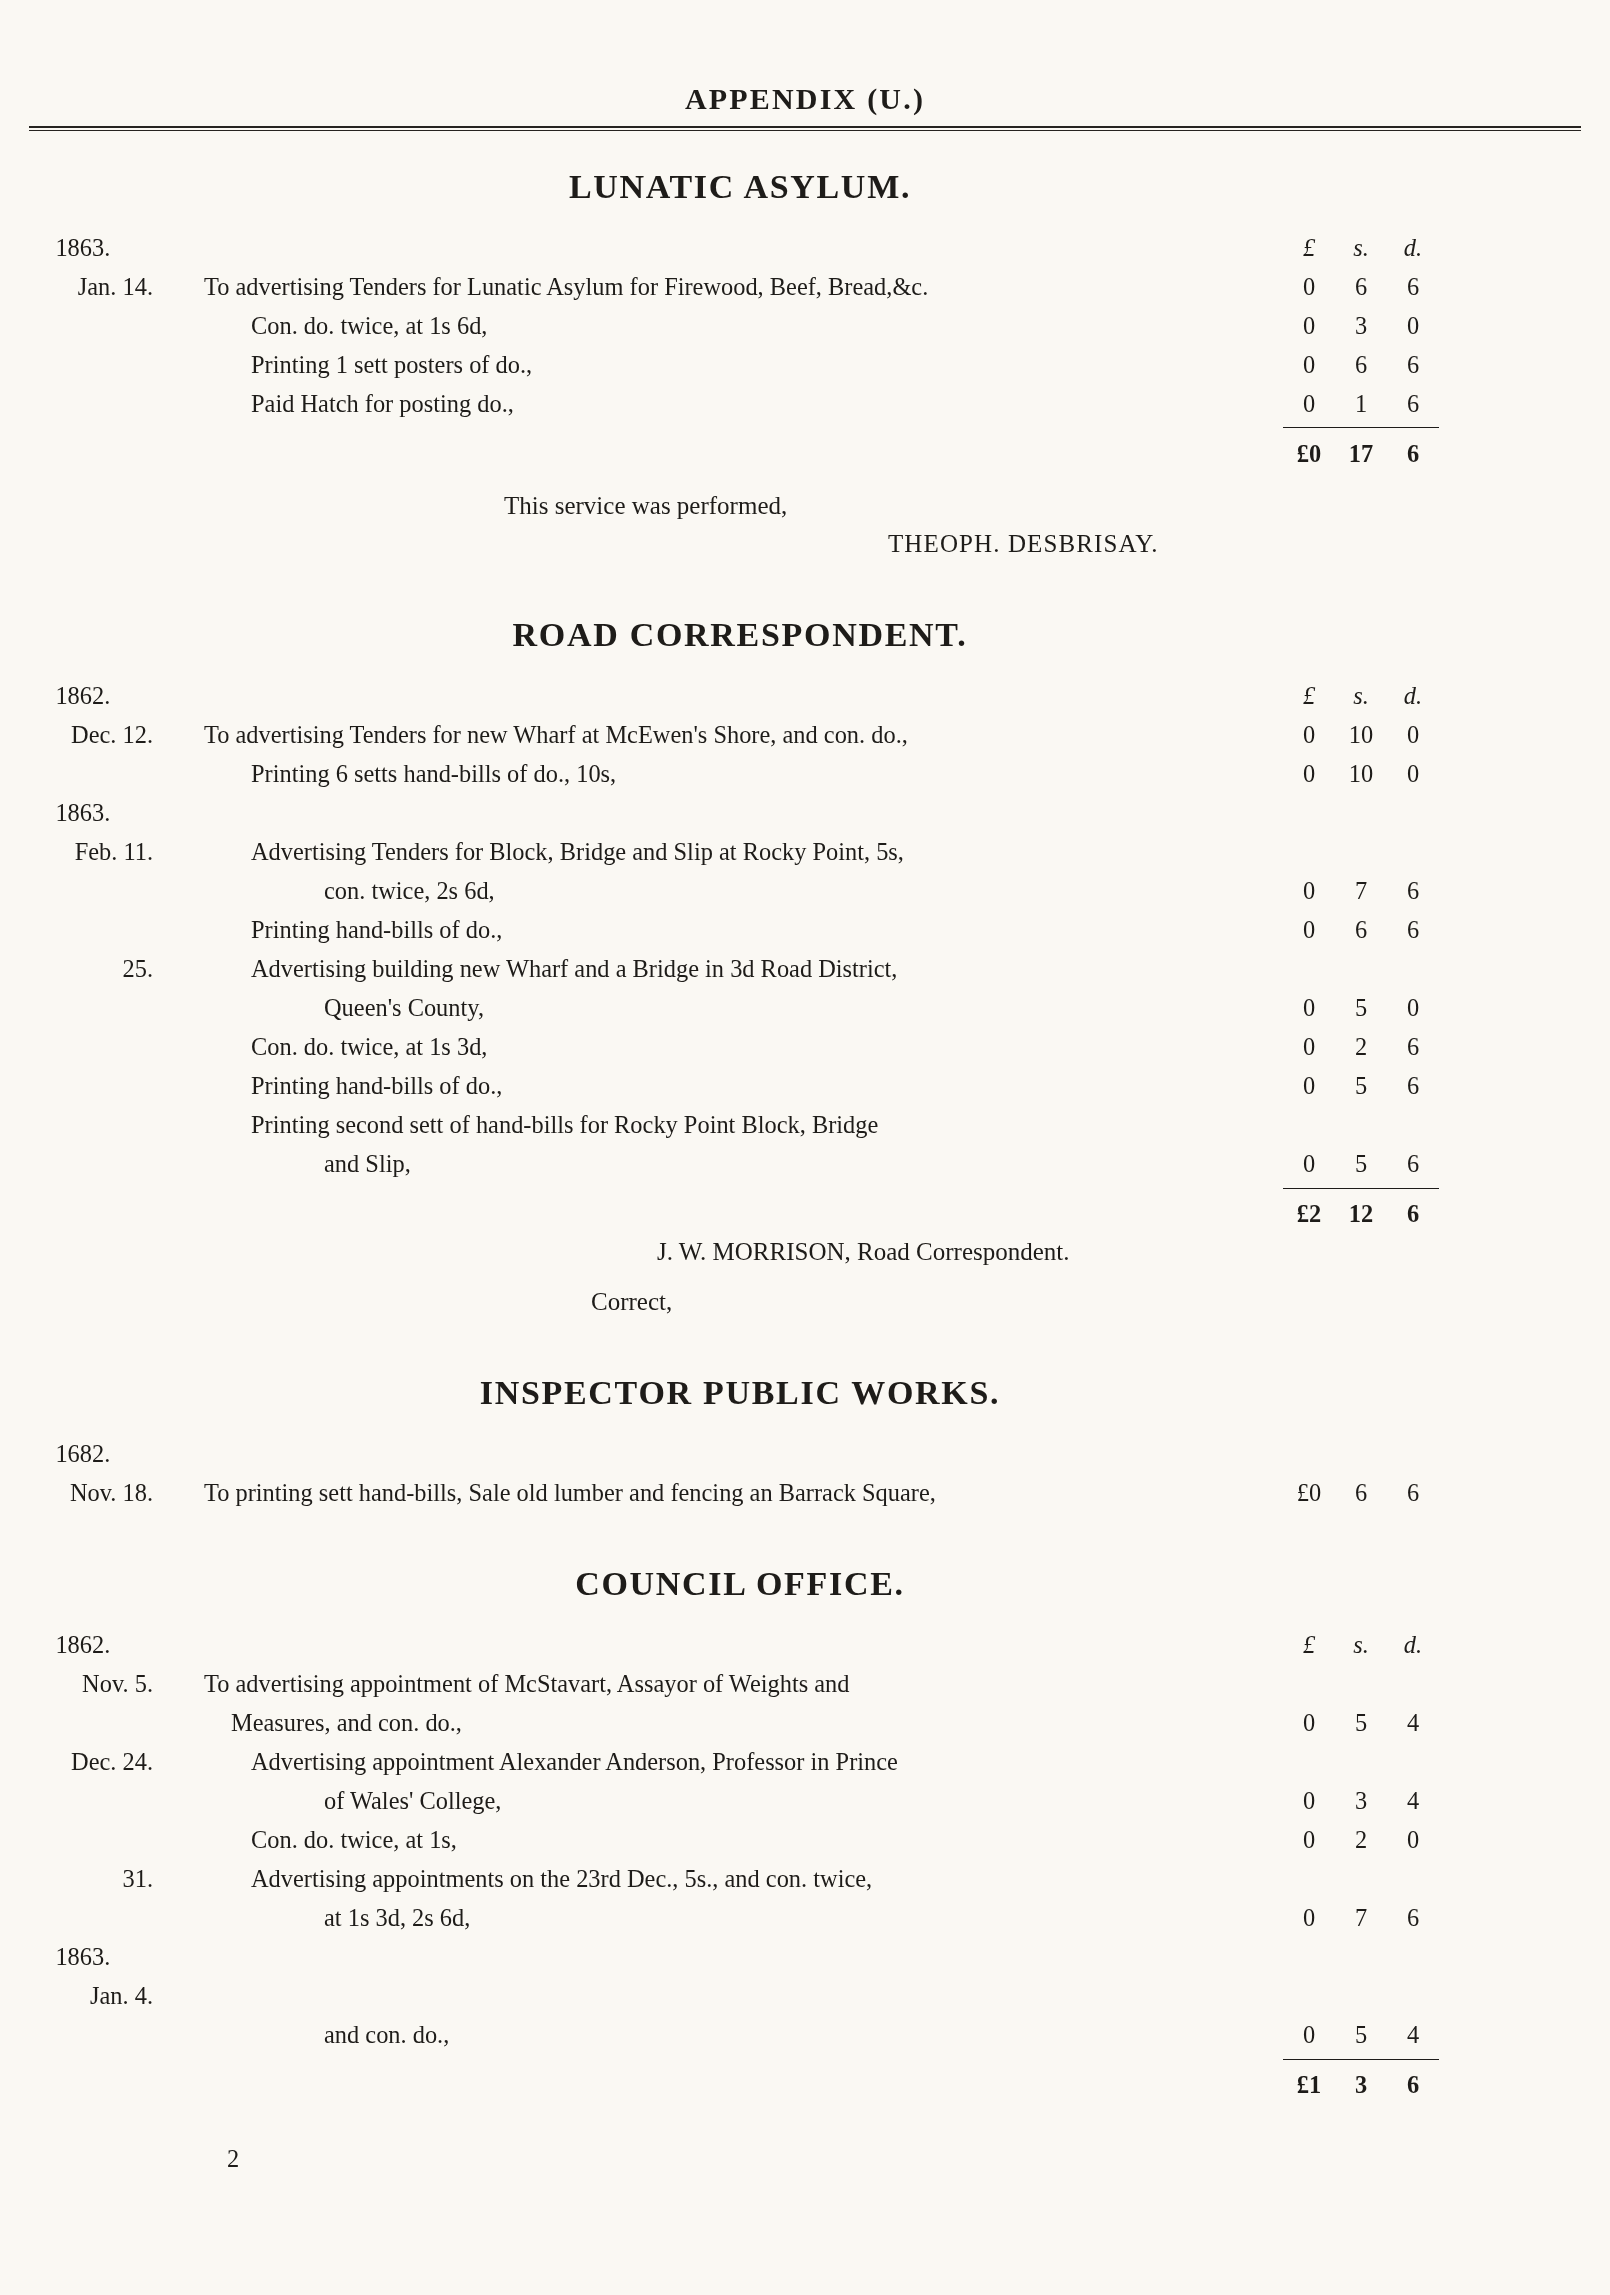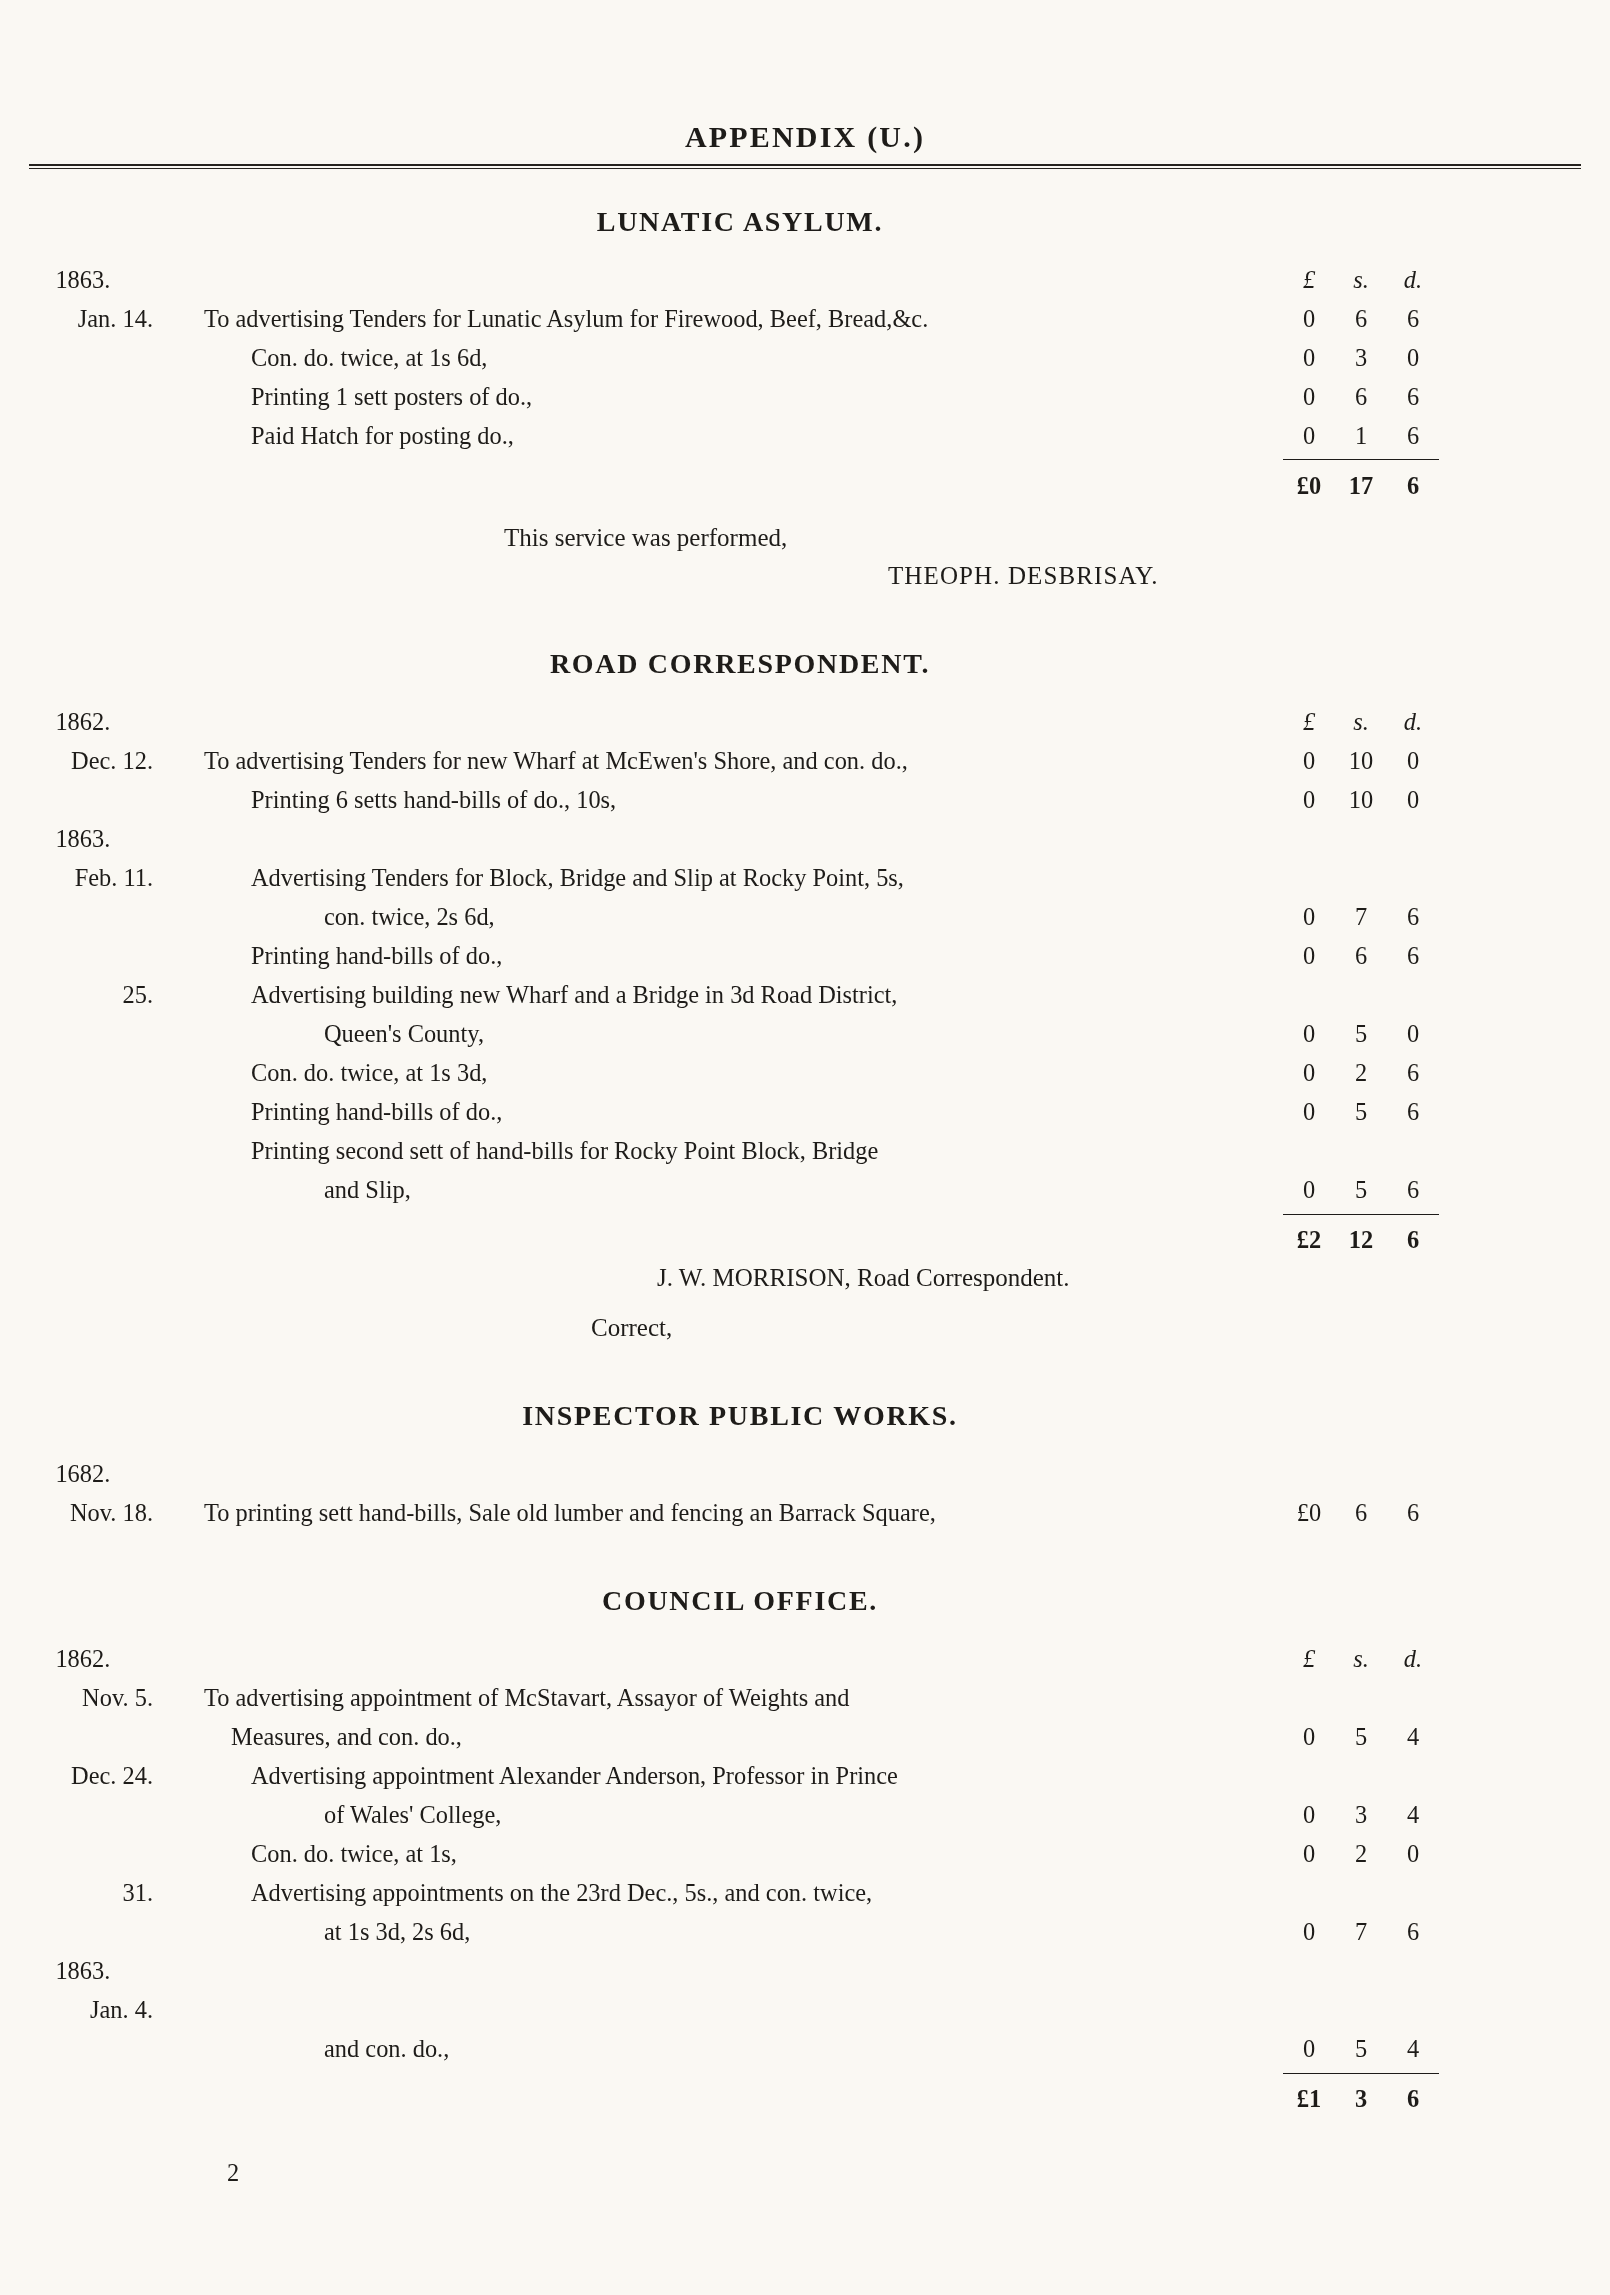--- a/index.html
+++ b/index.html
@@ -13,7 +13,7 @@
     overflow: hidden;
     position: relative;
   }
-  .page { padding-top: 120px; }
+  .page { padding-top: 82px; }
 
   .doc-title {
     margin: 0;

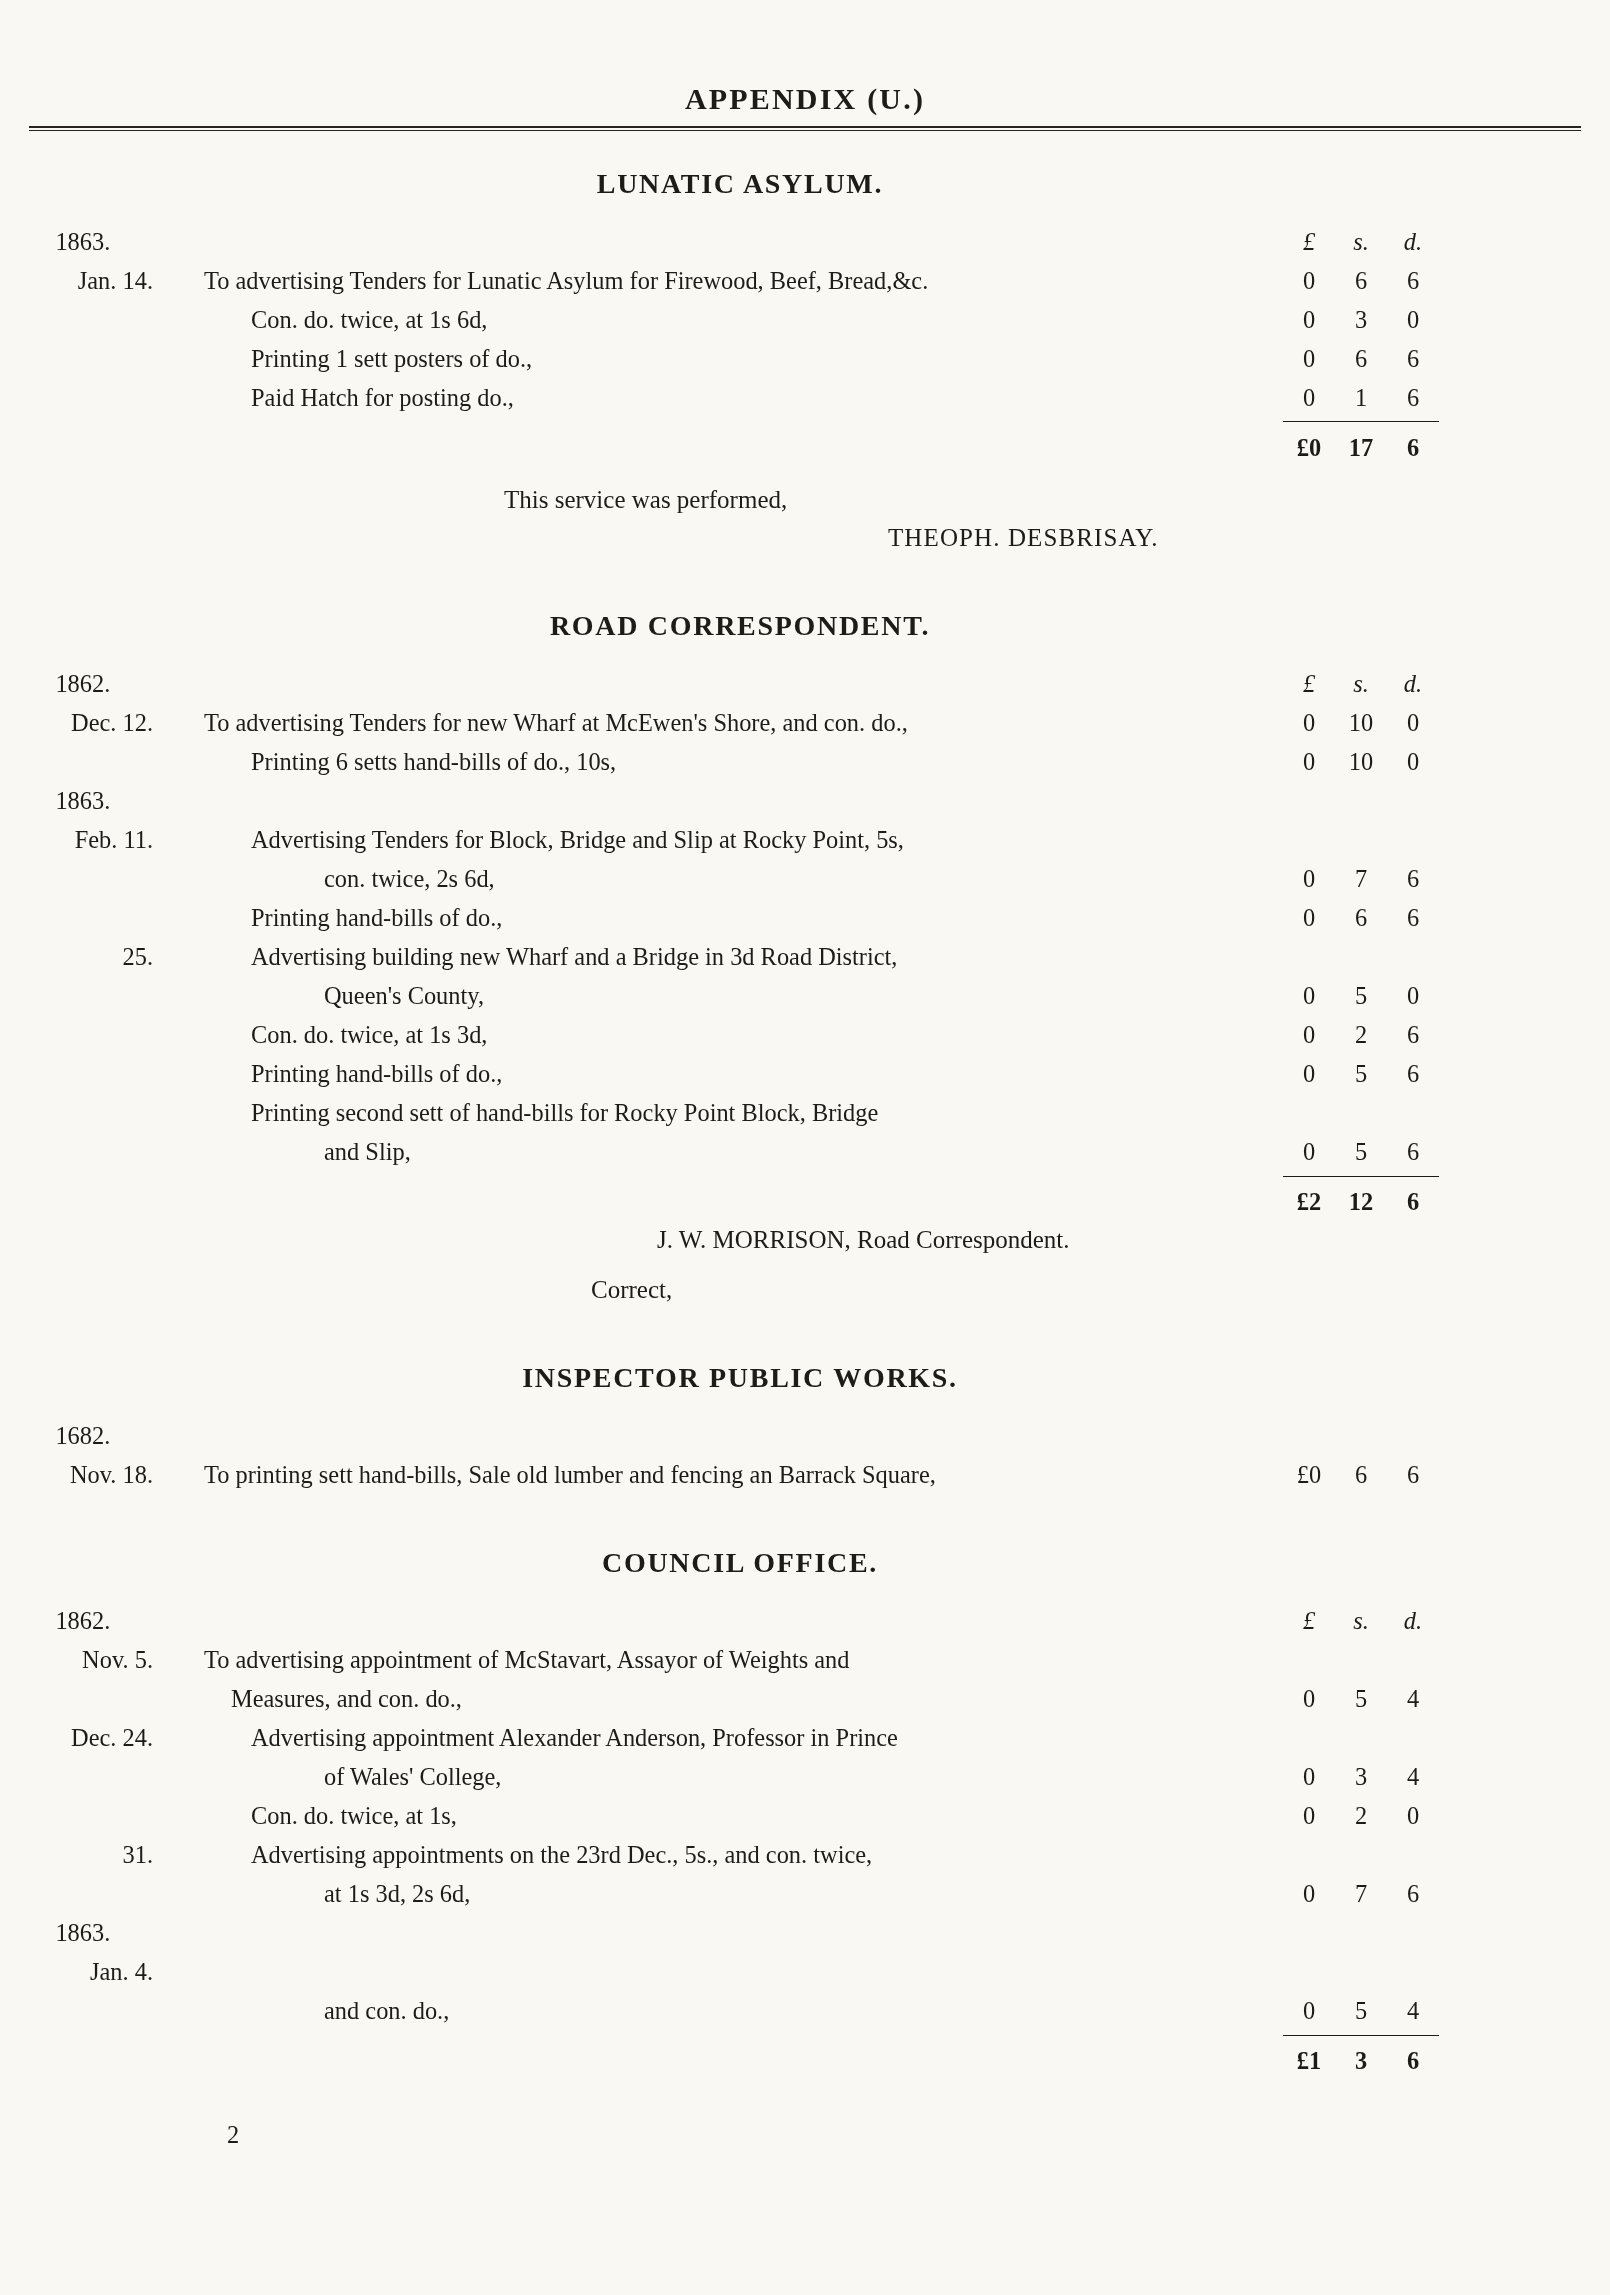--- a/index.html
+++ b/index.html
@@ -35,7 +35,7 @@
   .section-title {
     margin: 53px 0 22px 0;
     text-align: center;
-    font-size: 28px;
+    font-size: 34px;
     font-weight: bold;
     letter-spacing: 1.7px;
   }

